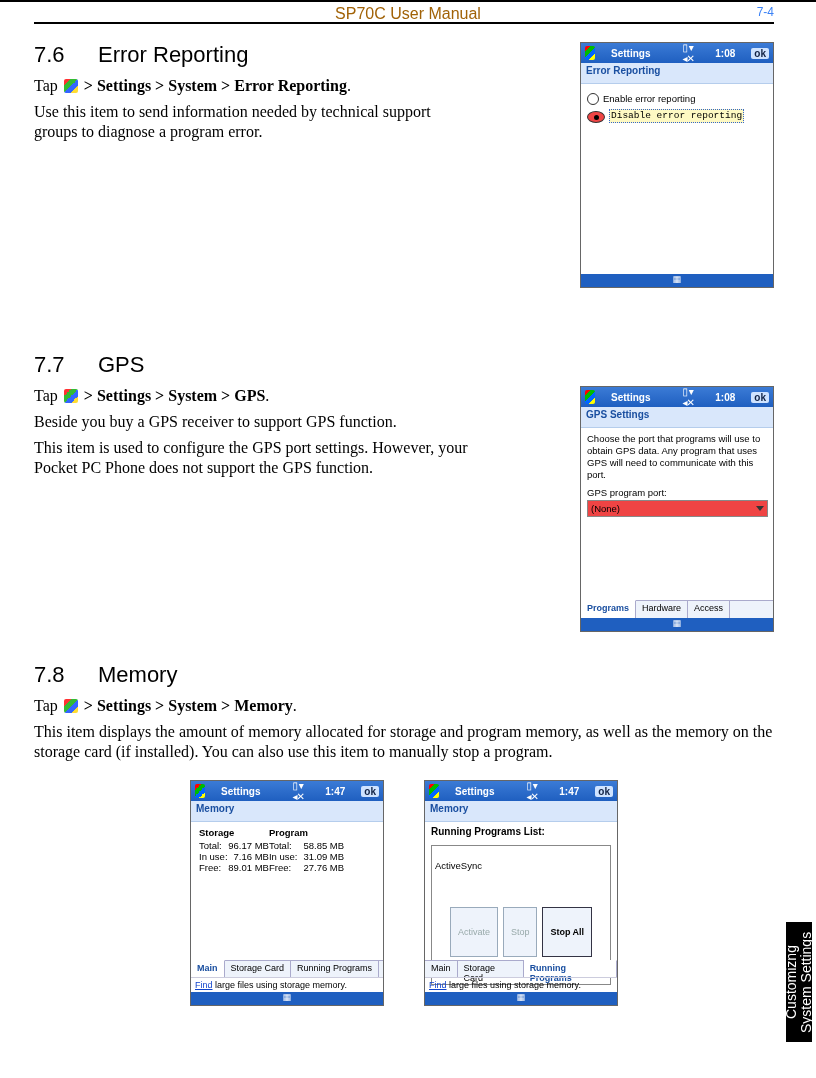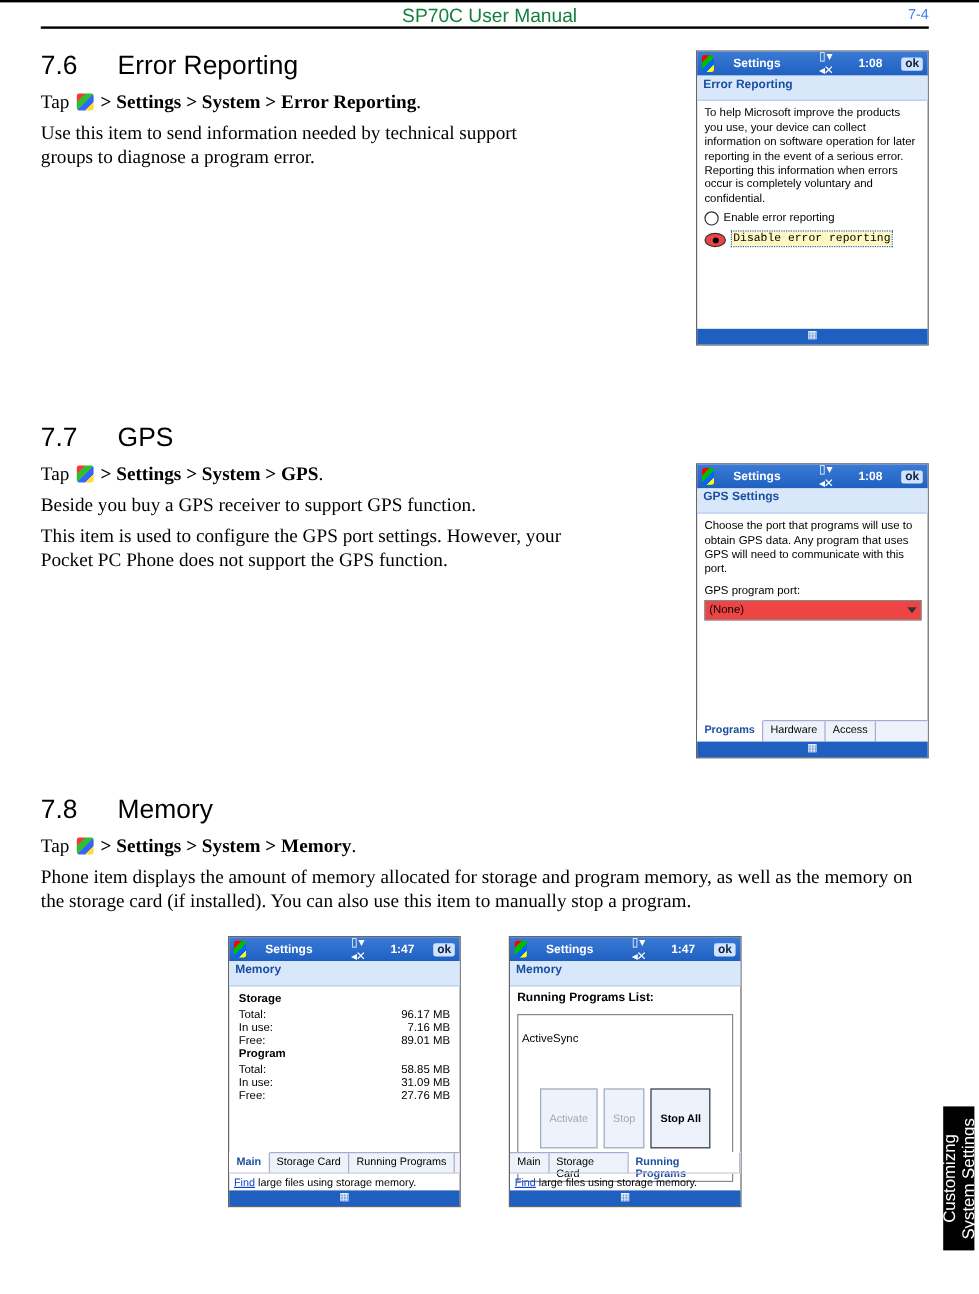--- a/index.html
+++ b/index.html
@@ -5,7 +5,7 @@
   html,body{margin:0;padding:0;background:#fff;}
   body{width:816px;height:1078px;position:relative;font-family:"Times New Roman",serif;color:#000;}
   .hdr{position:absolute;left:0;right:0;top:0;height:18px;border-top:2px solid #000;}
-  .hdr-title{position:absolute;top:3px;left:0;right:0;text-align:center;color:#15803d;font-size:16px;font-family:Arial,sans-serif;}
+  .hdr-title{position:absolute;top:3px;left:0;right:0;text-align:center;color:#a16207;font-size:16px;font-family:Arial,sans-serif;}
   .hdr-page{position:absolute;top:3px;right:42px;color:#3b82f6;font-size:12px;font-family:Arial,sans-serif;}
   .hdr-rule{position:absolute;top:22px;left:34px;right:42px;border-top:2px solid #000;}
   .content{position:absolute;top:36px;left:34px;right:42px;}

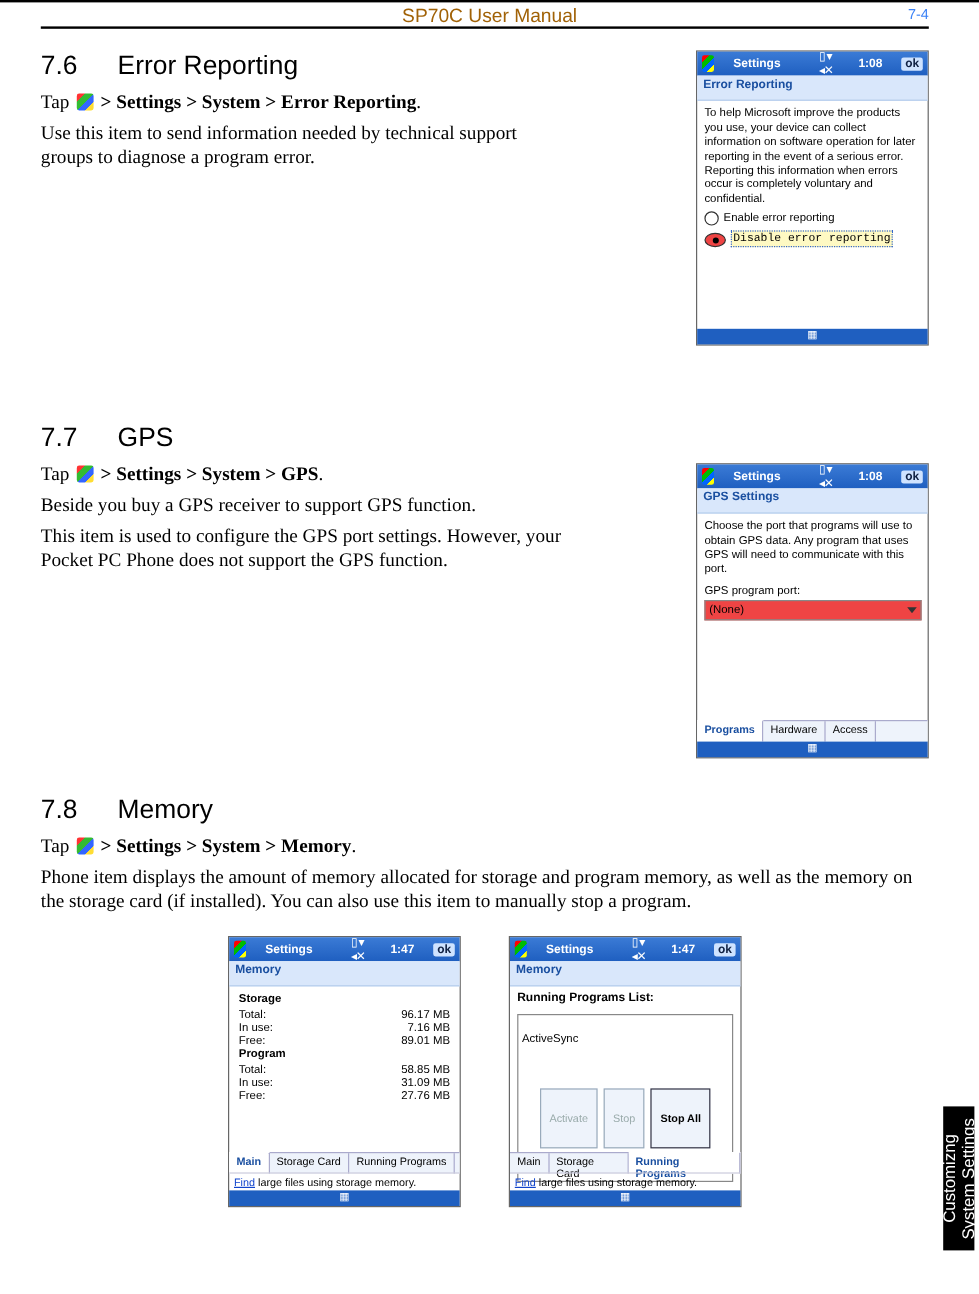--- a/index.html
+++ b/index.html
@@ -79,7 +79,6 @@
       </div>
       <div class="subbar">Error Reporting</div>
       <div class="pane">
-        <div>To help Microsoft improve the products you use, your device can collect information on software operation for later reporting in the event of a serious error. Reporting this information when errors occur is completely voluntary and confidential.</div>
         <div class="radio">
             <span class="dot"></span>
             <span>Enable error reporting</span>

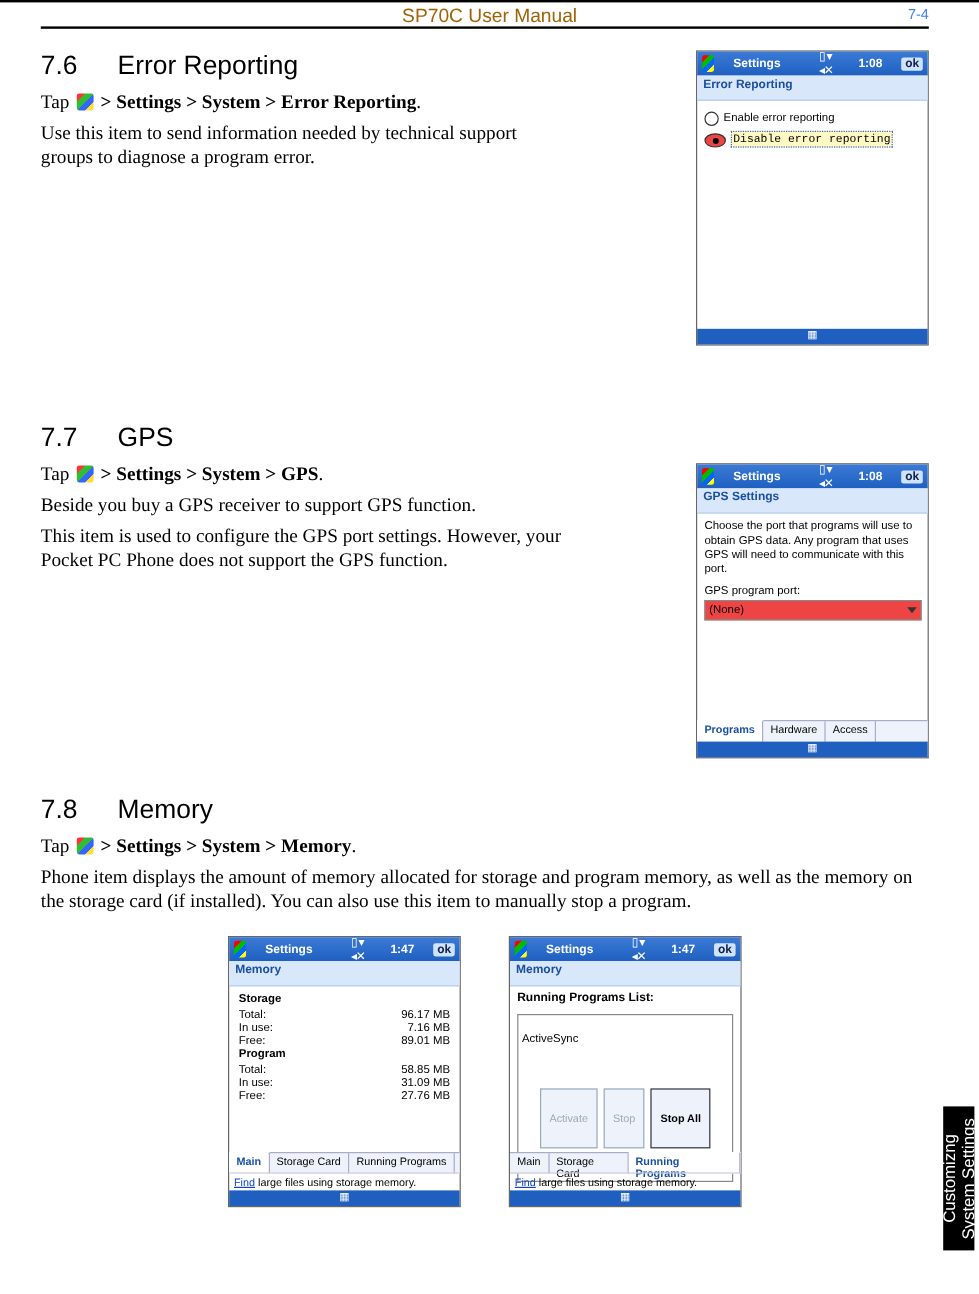--- a/index.html
+++ b/index.html
@@ -129,7 +129,7 @@
   <div class="sec" style="margin-top:10px;">
     <h2><span class="num">7.8</span><span>Memory</span></h2>
     <p><span>Tap </span><span class="start-icon"></span><span class="b"> &gt; Settings &gt; System &gt; Memory</span><span>.</span></p>
-    <p>Phone item displays the amount of memory allocated for storage and program memory, as well as the memory on the storage card (if installed). You can also use this item to manually stop a program.</p>
+    <p>This item displays the amount of memory allocated for storage and program memory, as well as the memory on the storage card (if installed). You can also use this item to manually stop a program.</p>
 
     <div class="shot-pair">
 

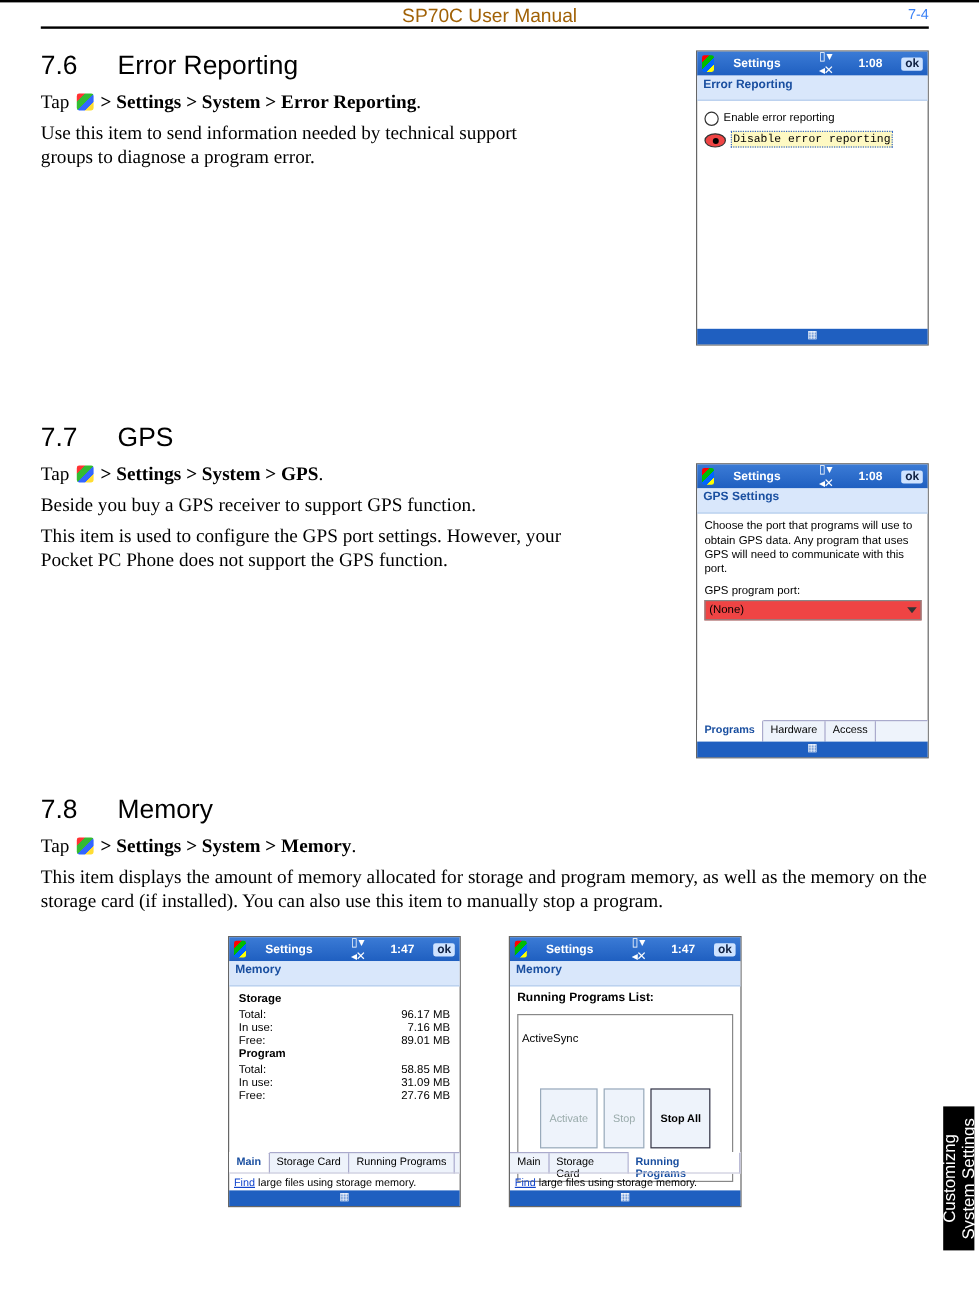--- a/index.html
+++ b/index.html
@@ -35,7 +35,7 @@
   .kb{position:absolute;bottom:0;left:0;right:0;height:13px;background:#1f5fc0;text-align:center;color:#fff;font-size:9px;}
   .sel{width:96%;border:1px solid #888;background:#ef4444;height:15px;display:flex;align-items:center;justify-content:space-between;padding:0 3px;margin-top:2px;}
   .sel .arr{border-left:4px solid transparent;border-right:4px solid transparent;border-top:5px solid #333;}
-  .memrow{display:flex;font-size:9.5px;padding:5px 8px 0 8px;flex-direction:column;}
+  .memrow{display:flex;font-size:9.5px;padding:5px 8px 0 8px;}
   .memcol{display:flex;flex-direction:column;}
   .memcol div{display:flex;justify-content:space-between;gap:6px;}
   .memcol .h{font-weight:700;margin-bottom:2px;}

